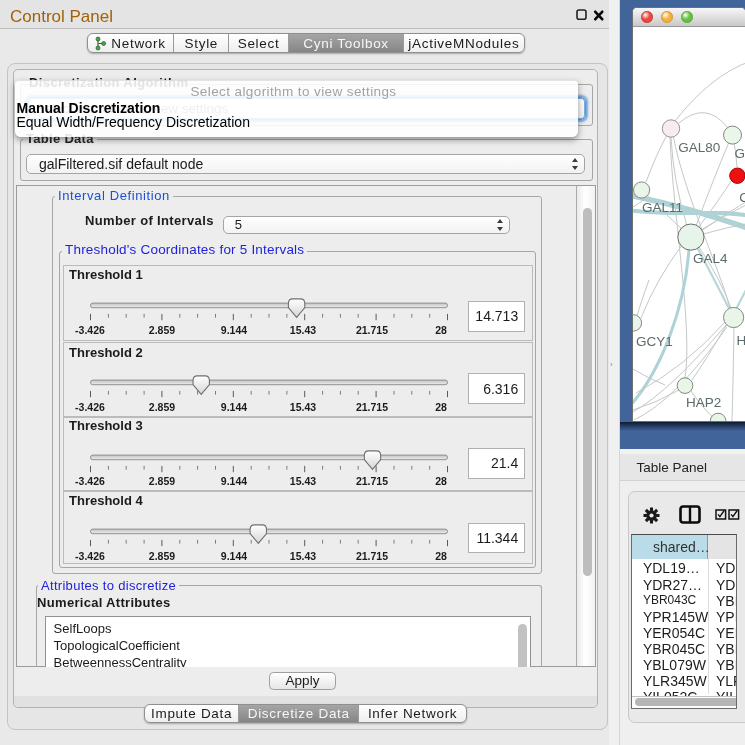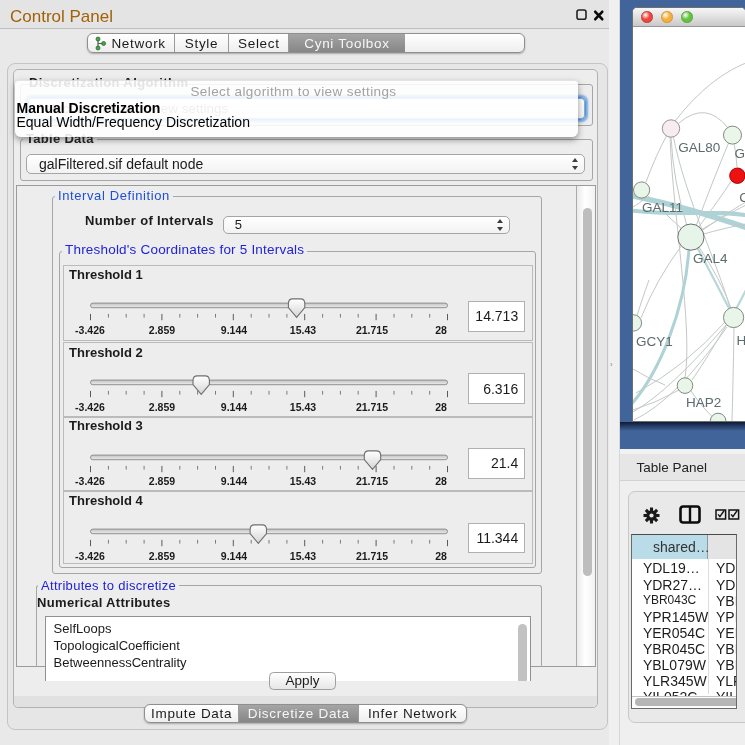--- a/index.html
+++ b/index.html
@@ -43,6 +43,7 @@
 <div style="width:54.8px">Style</div>
 <div style="width:59.9px">Select</div>
 <div class="sel" style="width:115.4px">Cyni Toolbox</div>
+<div style="width:119.6px">jActiveMNodules</div>
 </div>
 
 <div class="abs" style="left:6.5px;top:62.5px;width:601px;height:667px;background:#e6e6e6;border:1px solid #c4c4c4;border-radius:8px"></div>

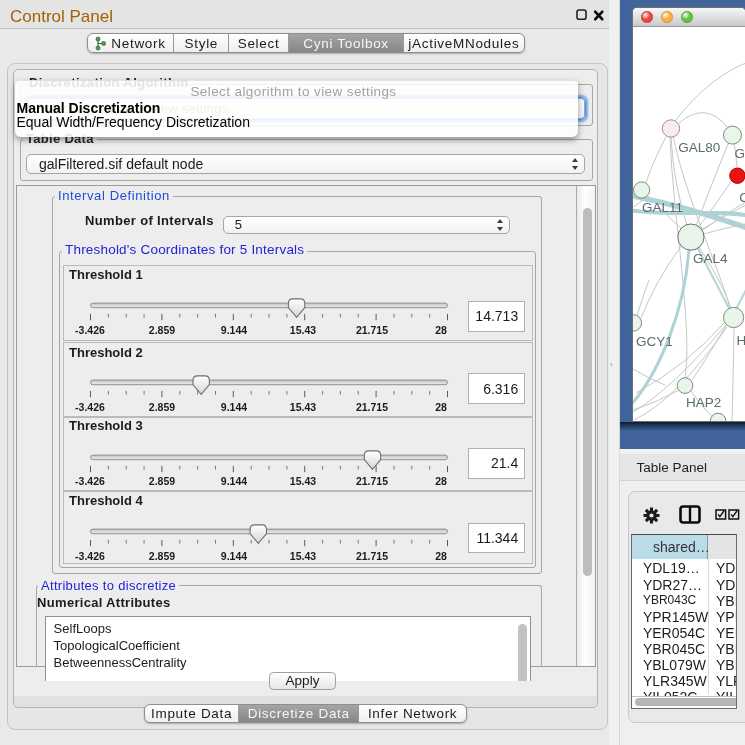--- a/index.html
+++ b/index.html
@@ -266,7 +266,7 @@
 <div class="grp" style="left:35.7px;top:585px;width:506.3px;height:81.5px;border-bottom:none;border-radius:3px 3px 0 0"></div>
 <div class="glab" style="left:38px;top:577.8px;color:#2222dd;letter-spacing:0.3px">Attributes to discretize</div>
 <div class="tlabel" style="left:37.1px;top:594.6px;letter-spacing:0.3px">Numerical Attributes</div>
-<div class="abs" style="left:44.6px;top:615.5px;width:486px;height:65px;background:#fff;border:1px solid #919191;border-bottom:none;overflow:hidden">
+<div class="abs" style="left:44.6px;top:615.5px;width:486px;height:51px;background:#fff;border:1px solid #919191;border-bottom:none;overflow:hidden">
 <div style="position:absolute;left:8px;top:4px">SelfLoops</div>
 <div style="position:absolute;left:8px;top:21px">TopologicalCoefficient</div>
 <div style="position:absolute;left:8px;top:38px">BetweennessCentrality</div>

